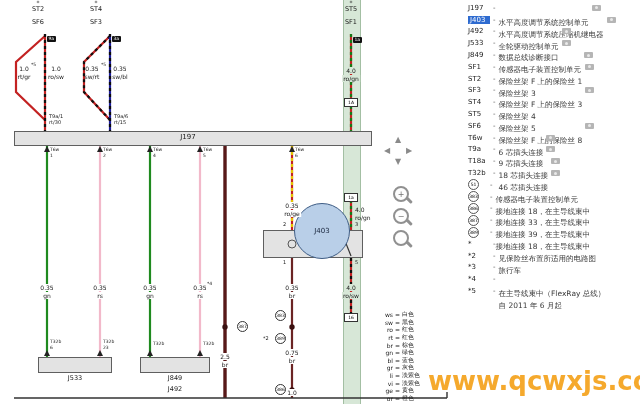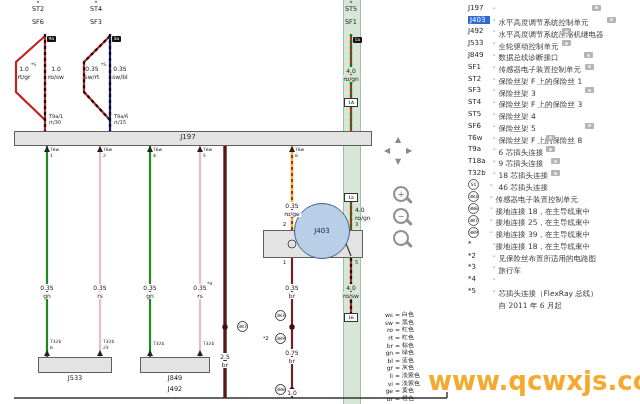--- a/index.html
+++ b/index.html
@@ -352,7 +352,7 @@
     <div class="lrow">
         <span class="ccode">386</span>
         <span class="dsh">-</span>
-        <span class="ltxt">接地连接 25，在主导线束中</span>
+        <span class="ltxt">接地连接 33，在主导线束中</span>
       </div>
     <div class="lrow">
         <span class="ccode">387</span>

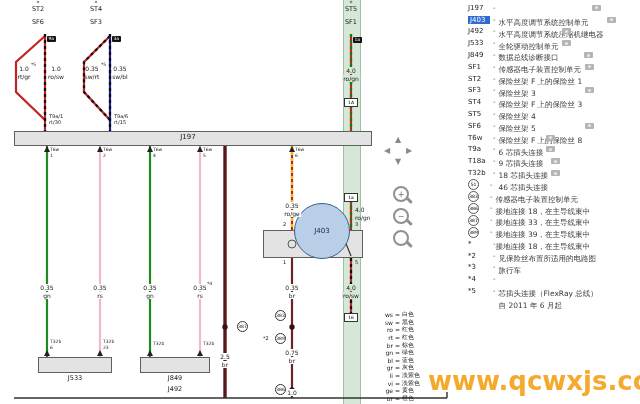--- a/index.html
+++ b/index.html
@@ -381,7 +381,7 @@
     <div class="lrow">
         <span class="code">*4</span>
         <span class="dsh">-</span>
-        <span class="ltxt">芯插头连接（FlexRay 总线）</span>
+        <span class="ltxt">在主导线束中（FlexRay 总线）</span>
       </div>
     <div class="lrow">
         <span class="code">*5</span>

